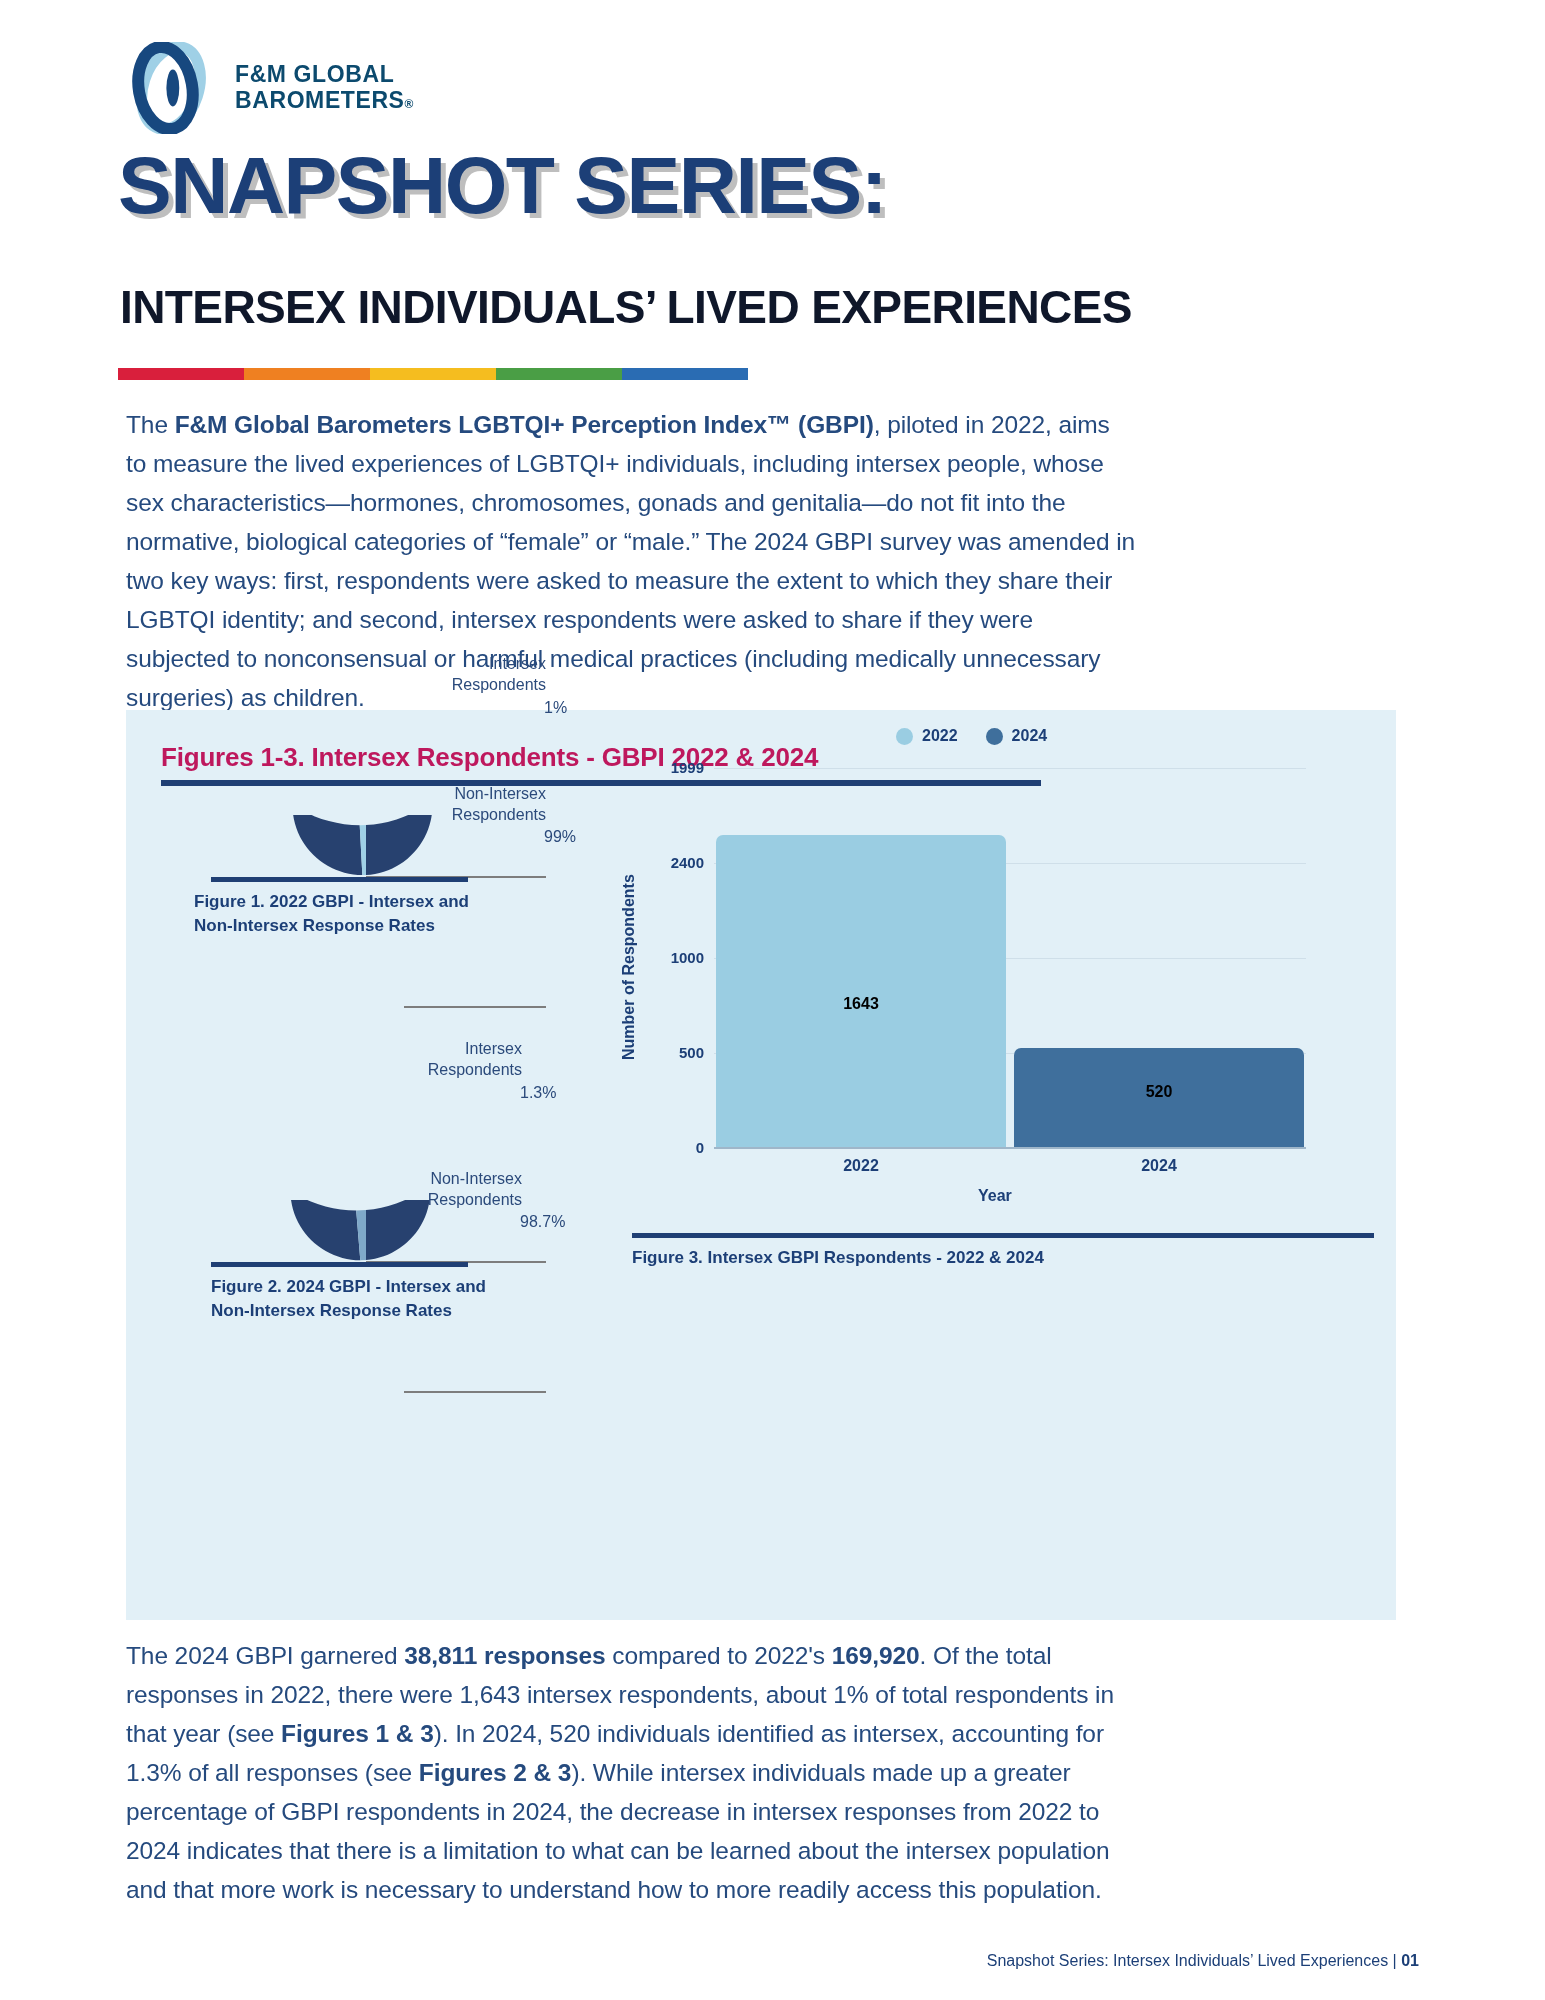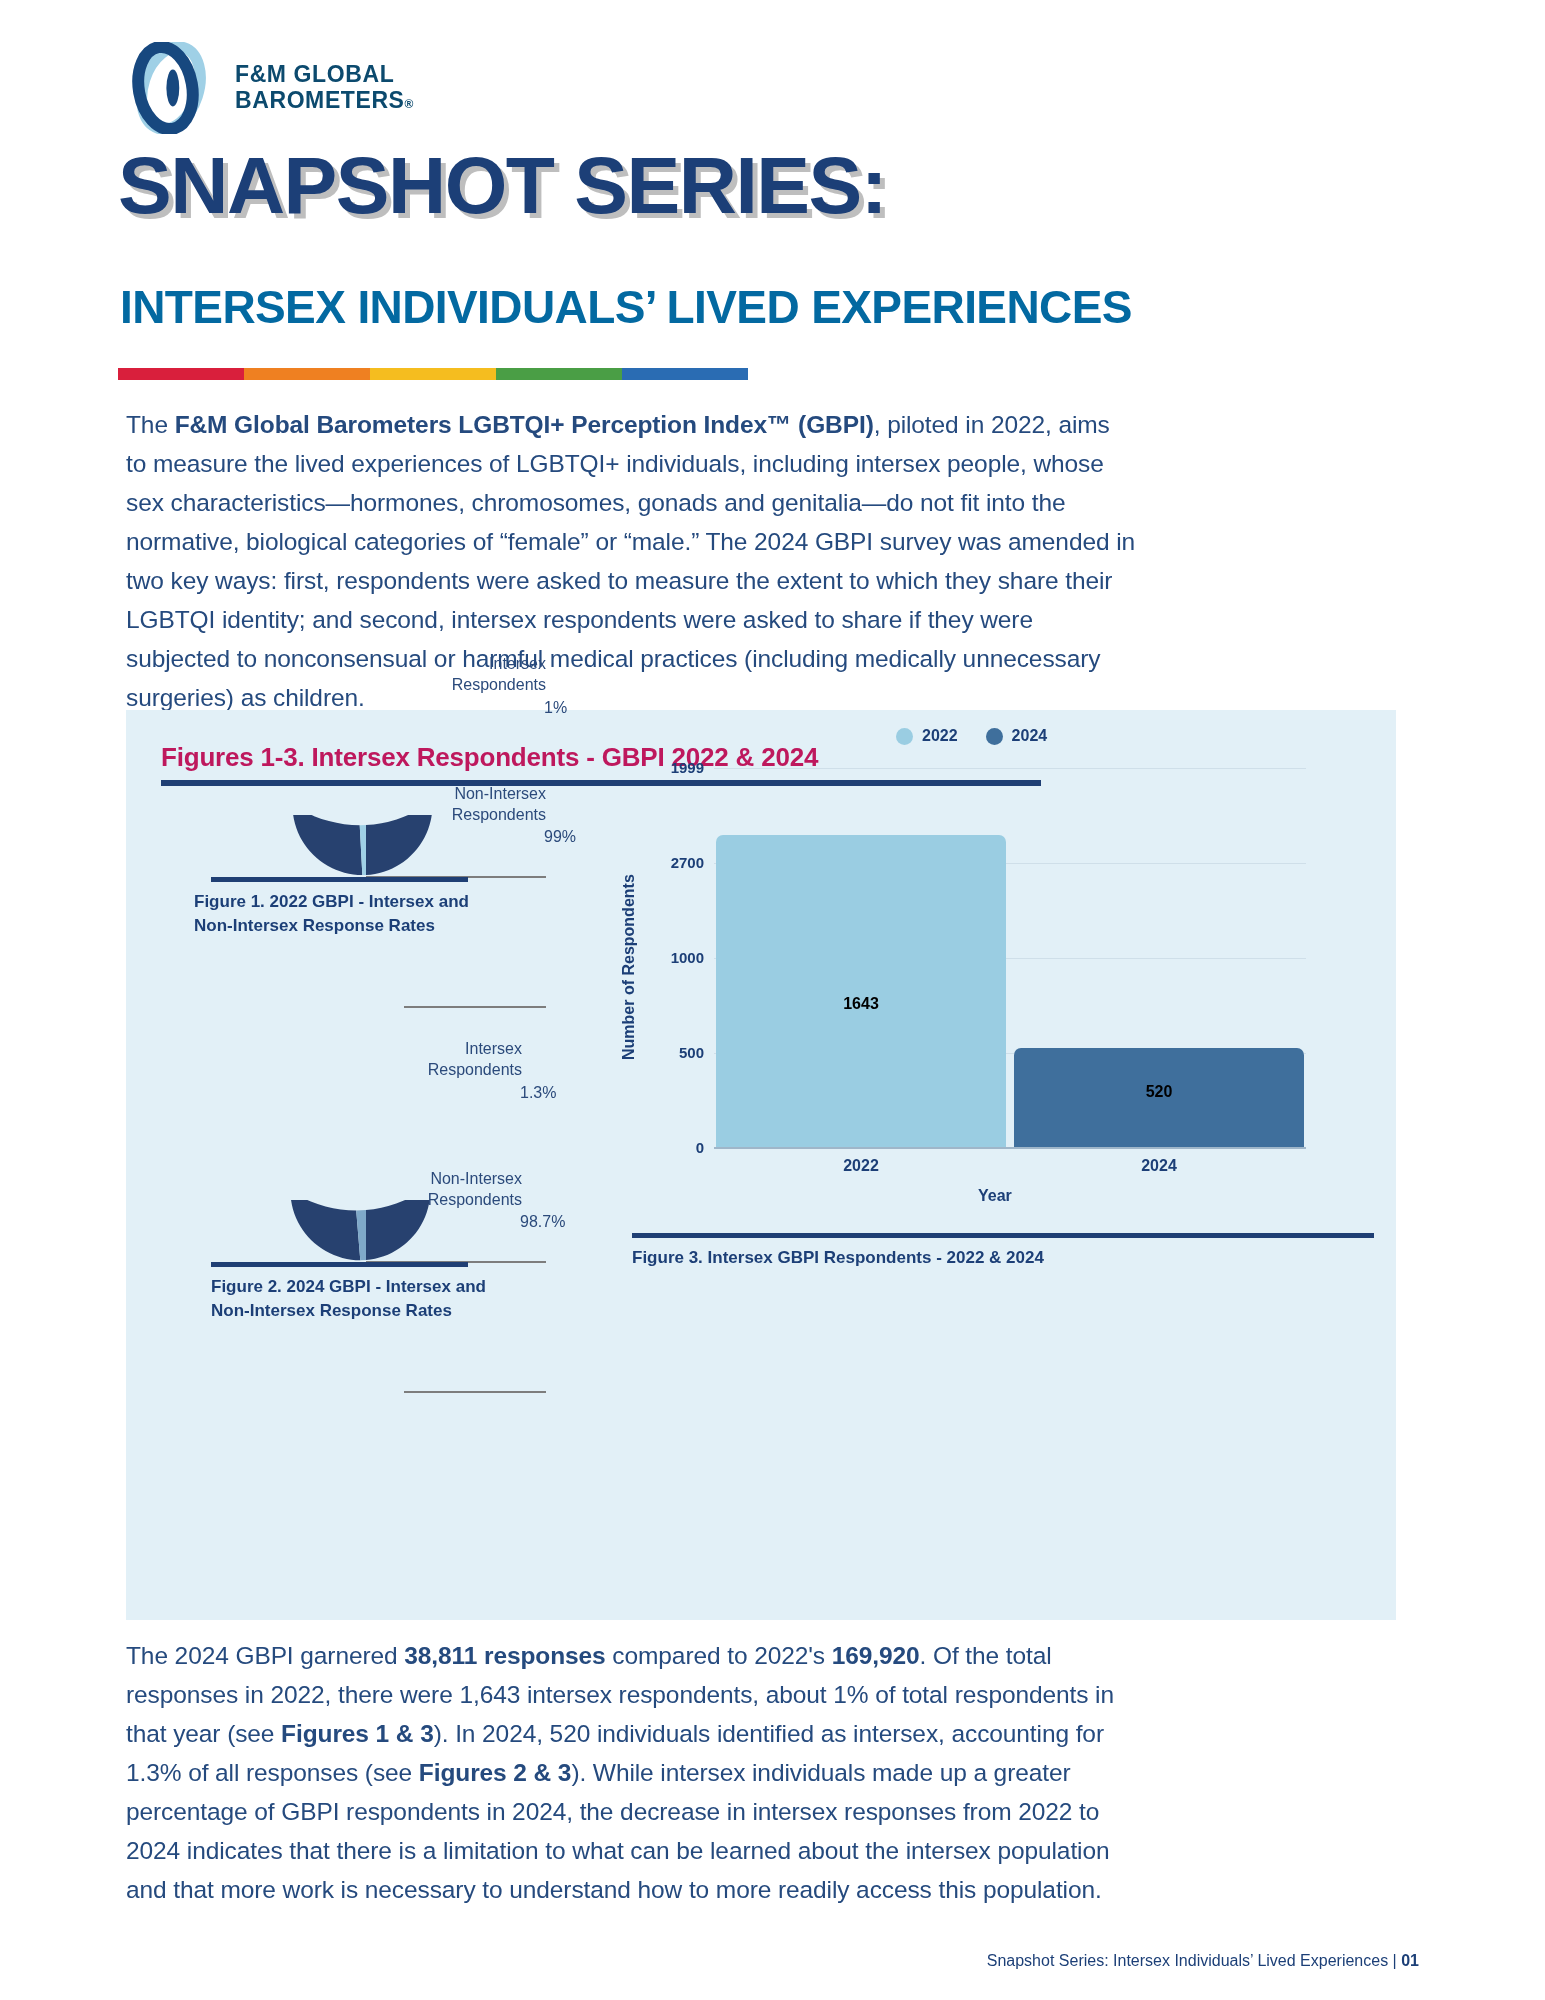--- a/index.html
+++ b/index.html
@@ -33,7 +33,7 @@
   .title-sub {
     position:absolute; left:120px; top:280px;
     font-weight:bold; font-size:46px; letter-spacing:-.6px;
-    color:#0369a1;
+    color:#0f172a;
     white-space:nowrap;
   }
   .colorbar { position:absolute; left:118px; top:368px; width:630px; height:12px; display:flex; }

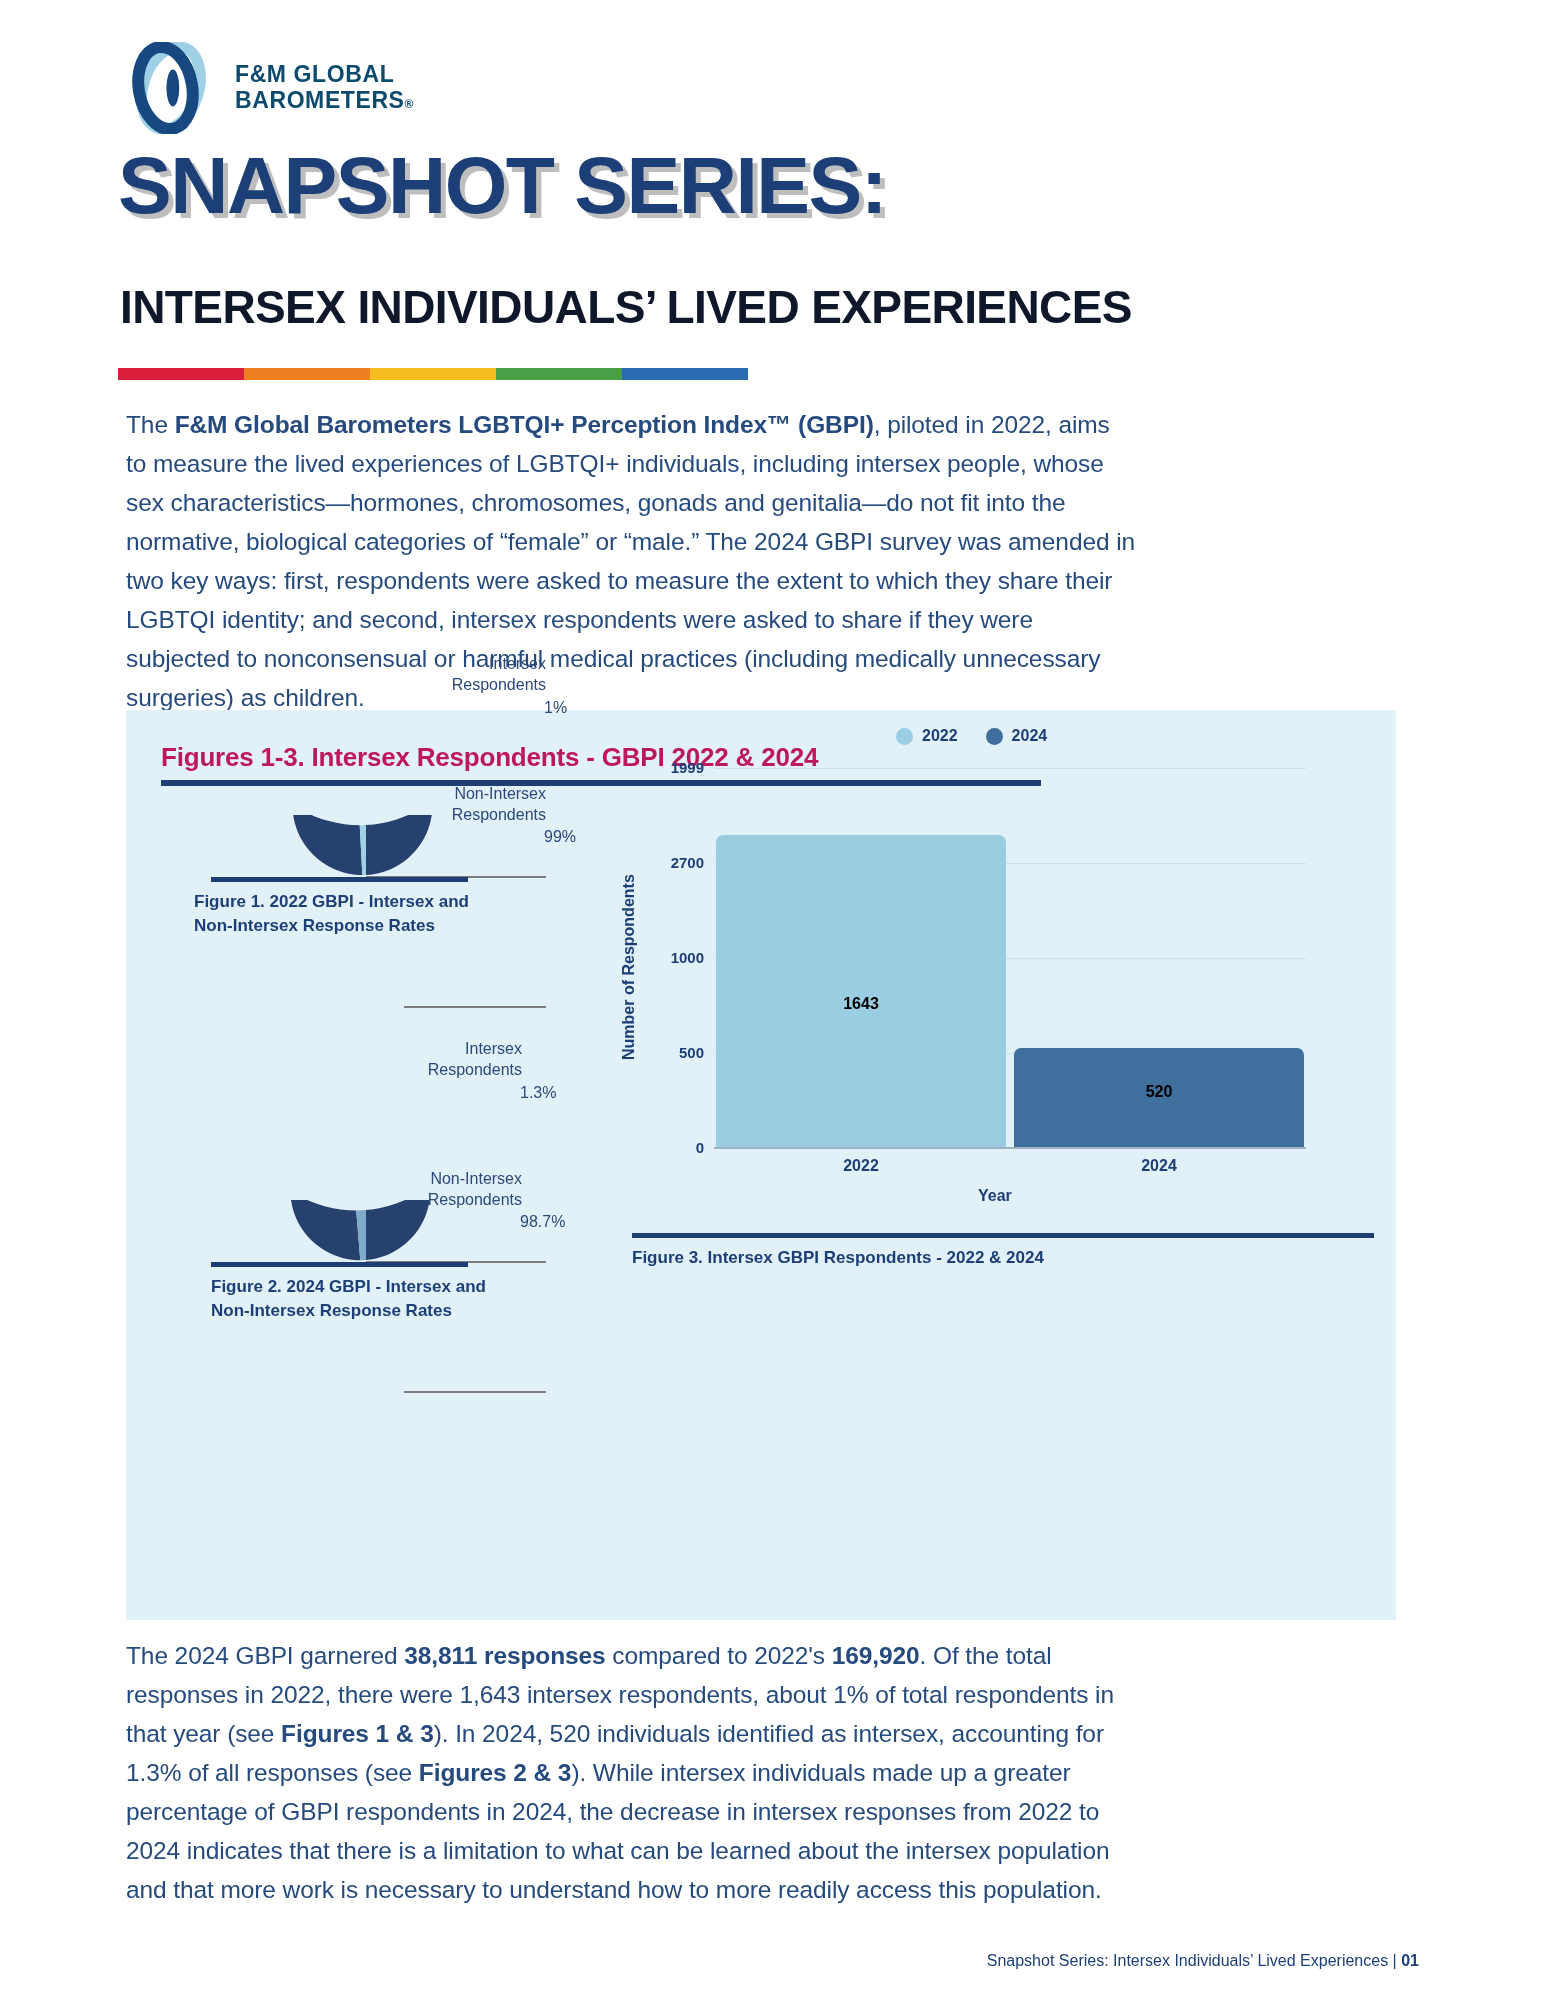--- a/index.html
+++ b/index.html
@@ -219,7 +219,7 @@
       <div class="baseline" style="left:108px; top:417px; width:592px;"></div>
 
       <div class="ytick" style="left:40px; top:29px;">1999</div>
-      <div class="ytick" style="left:40px; top:124px;">2700</div>
+      <div class="ytick" style="left:40px; top:124px;">2400</div>
       <div class="ytick" style="left:40px; top:219px;">1000</div>
       <div class="ytick" style="left:40px; top:314px;">500</div>
       <div class="ytick" style="left:40px; top:409px;">0</div>

